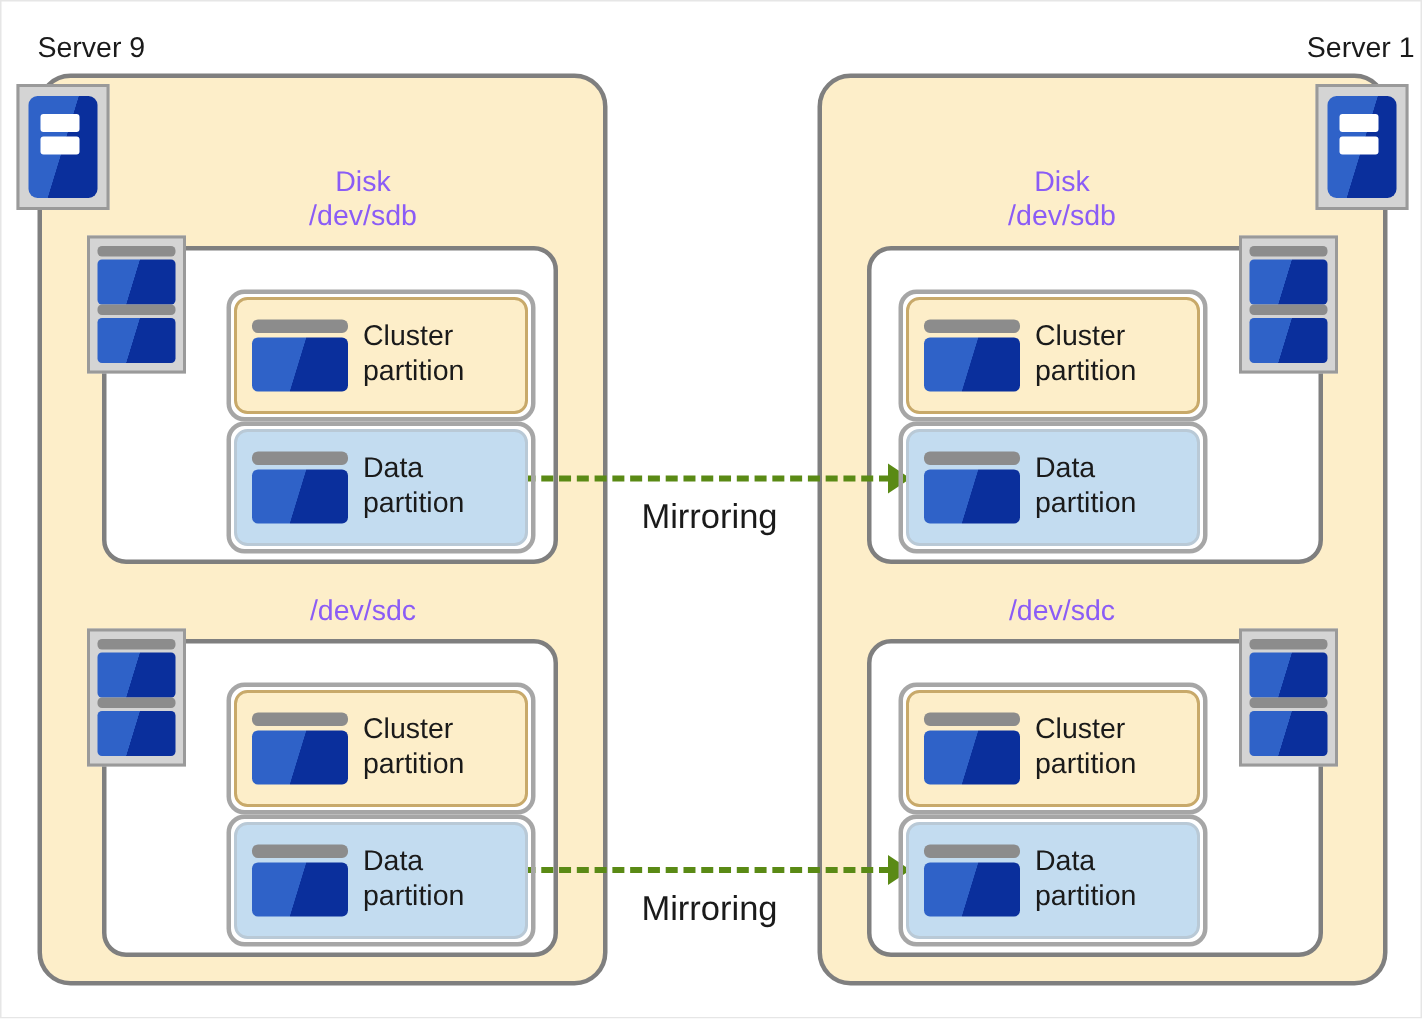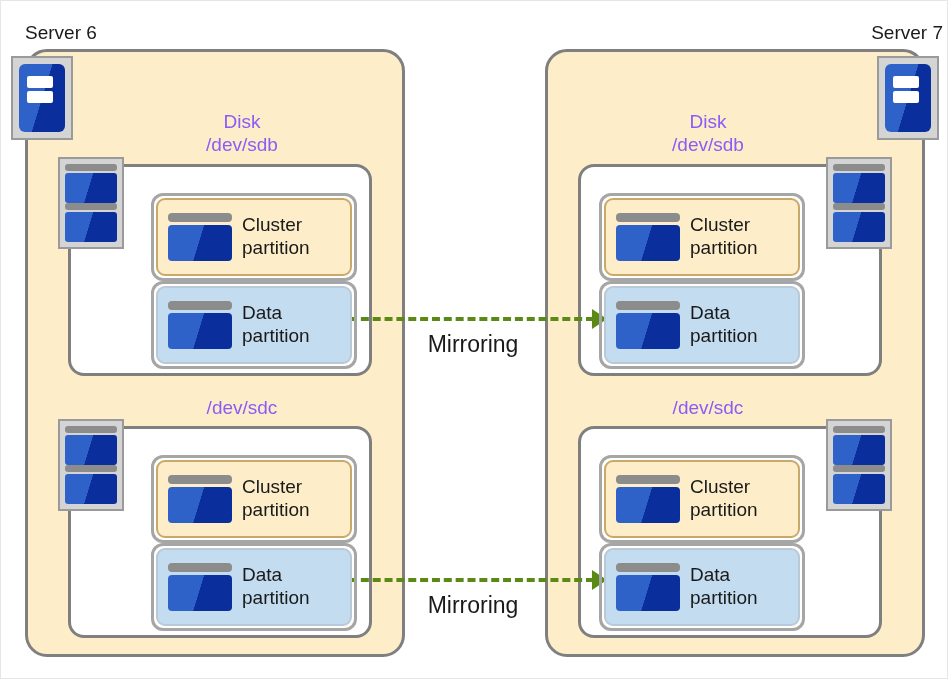--- a/index.html
+++ b/index.html
@@ -231,7 +231,7 @@
 
 <div id="canvas">
 
-  <div id="server1-title" class="server-title">Server 6</div>
+  <div id="server1-title" class="server-title">Server 9</div>
 
   <div id="server2-title" class="server-title">Server 7</div>
 

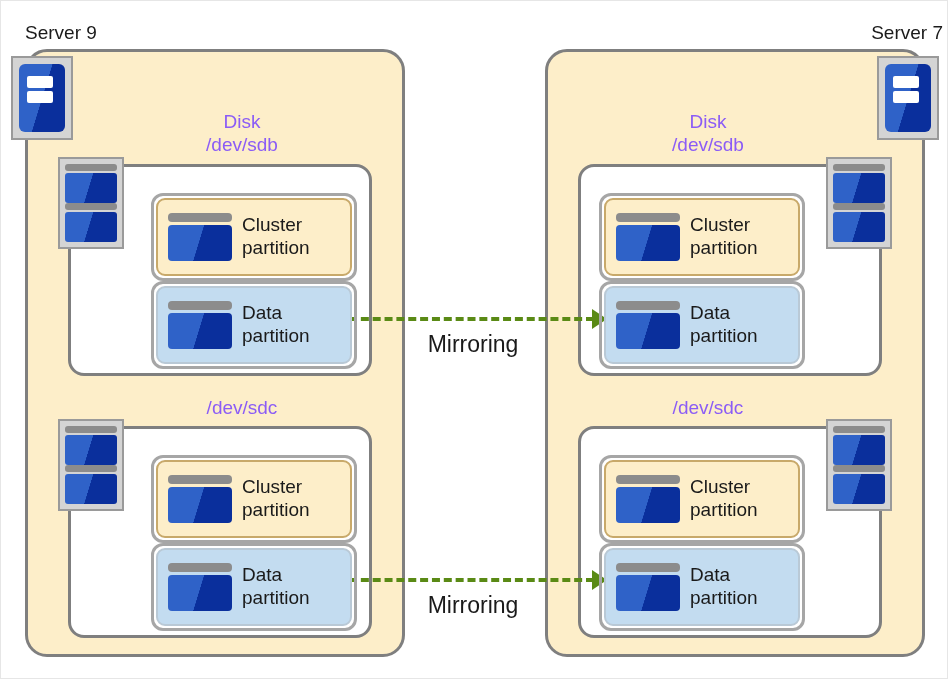--- a/index.html
+++ b/index.html
@@ -233,7 +233,7 @@
 
   <div id="server1-title" class="server-title">Server 9</div>
 
-  <div id="server2-title" class="server-title">Server 7</div>
+  <div id="server2-title" class="server-title">Server 1</div>
 
   <div id="server1-box" class="server-box">
 

